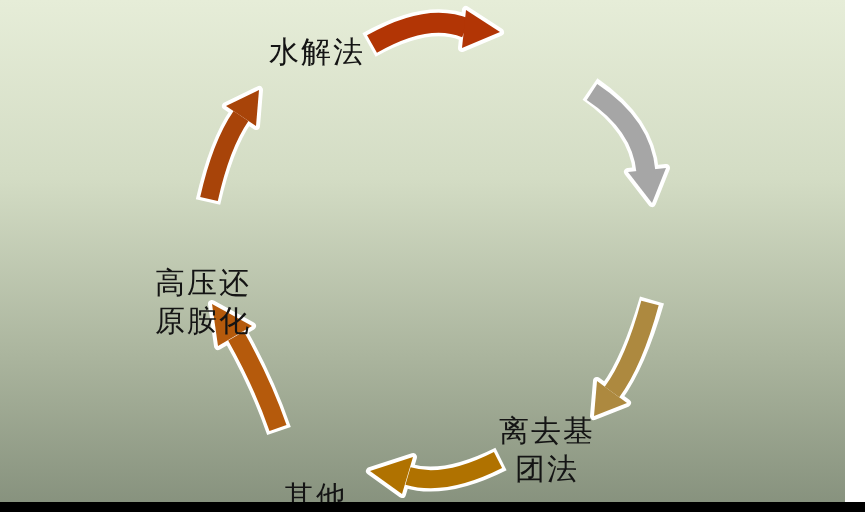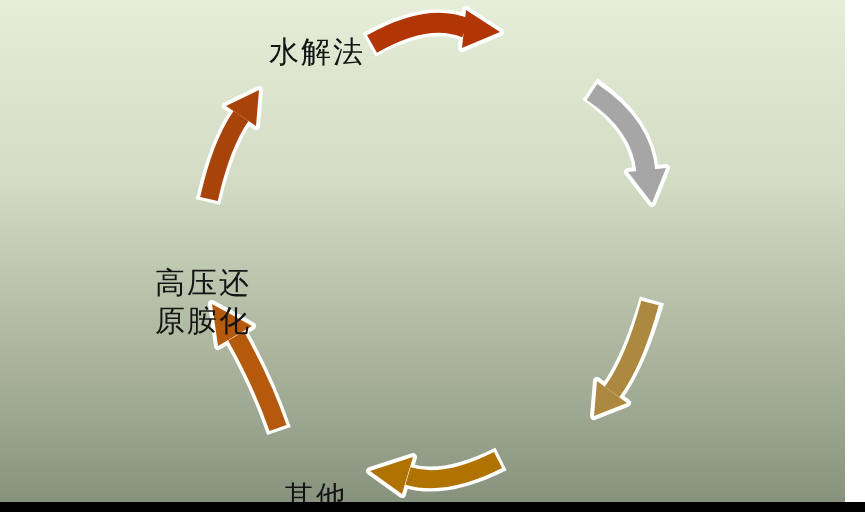--- a/index.html
+++ b/index.html
@@ -76,6 +76,8 @@
 
 
 
+  <div class="node-label" style="left:467px;top:412px;">离去基
+团法</div>
 
   <div class="node-label" style="left:236px;top:434px;margin-top:44px;">其他</div>
 

